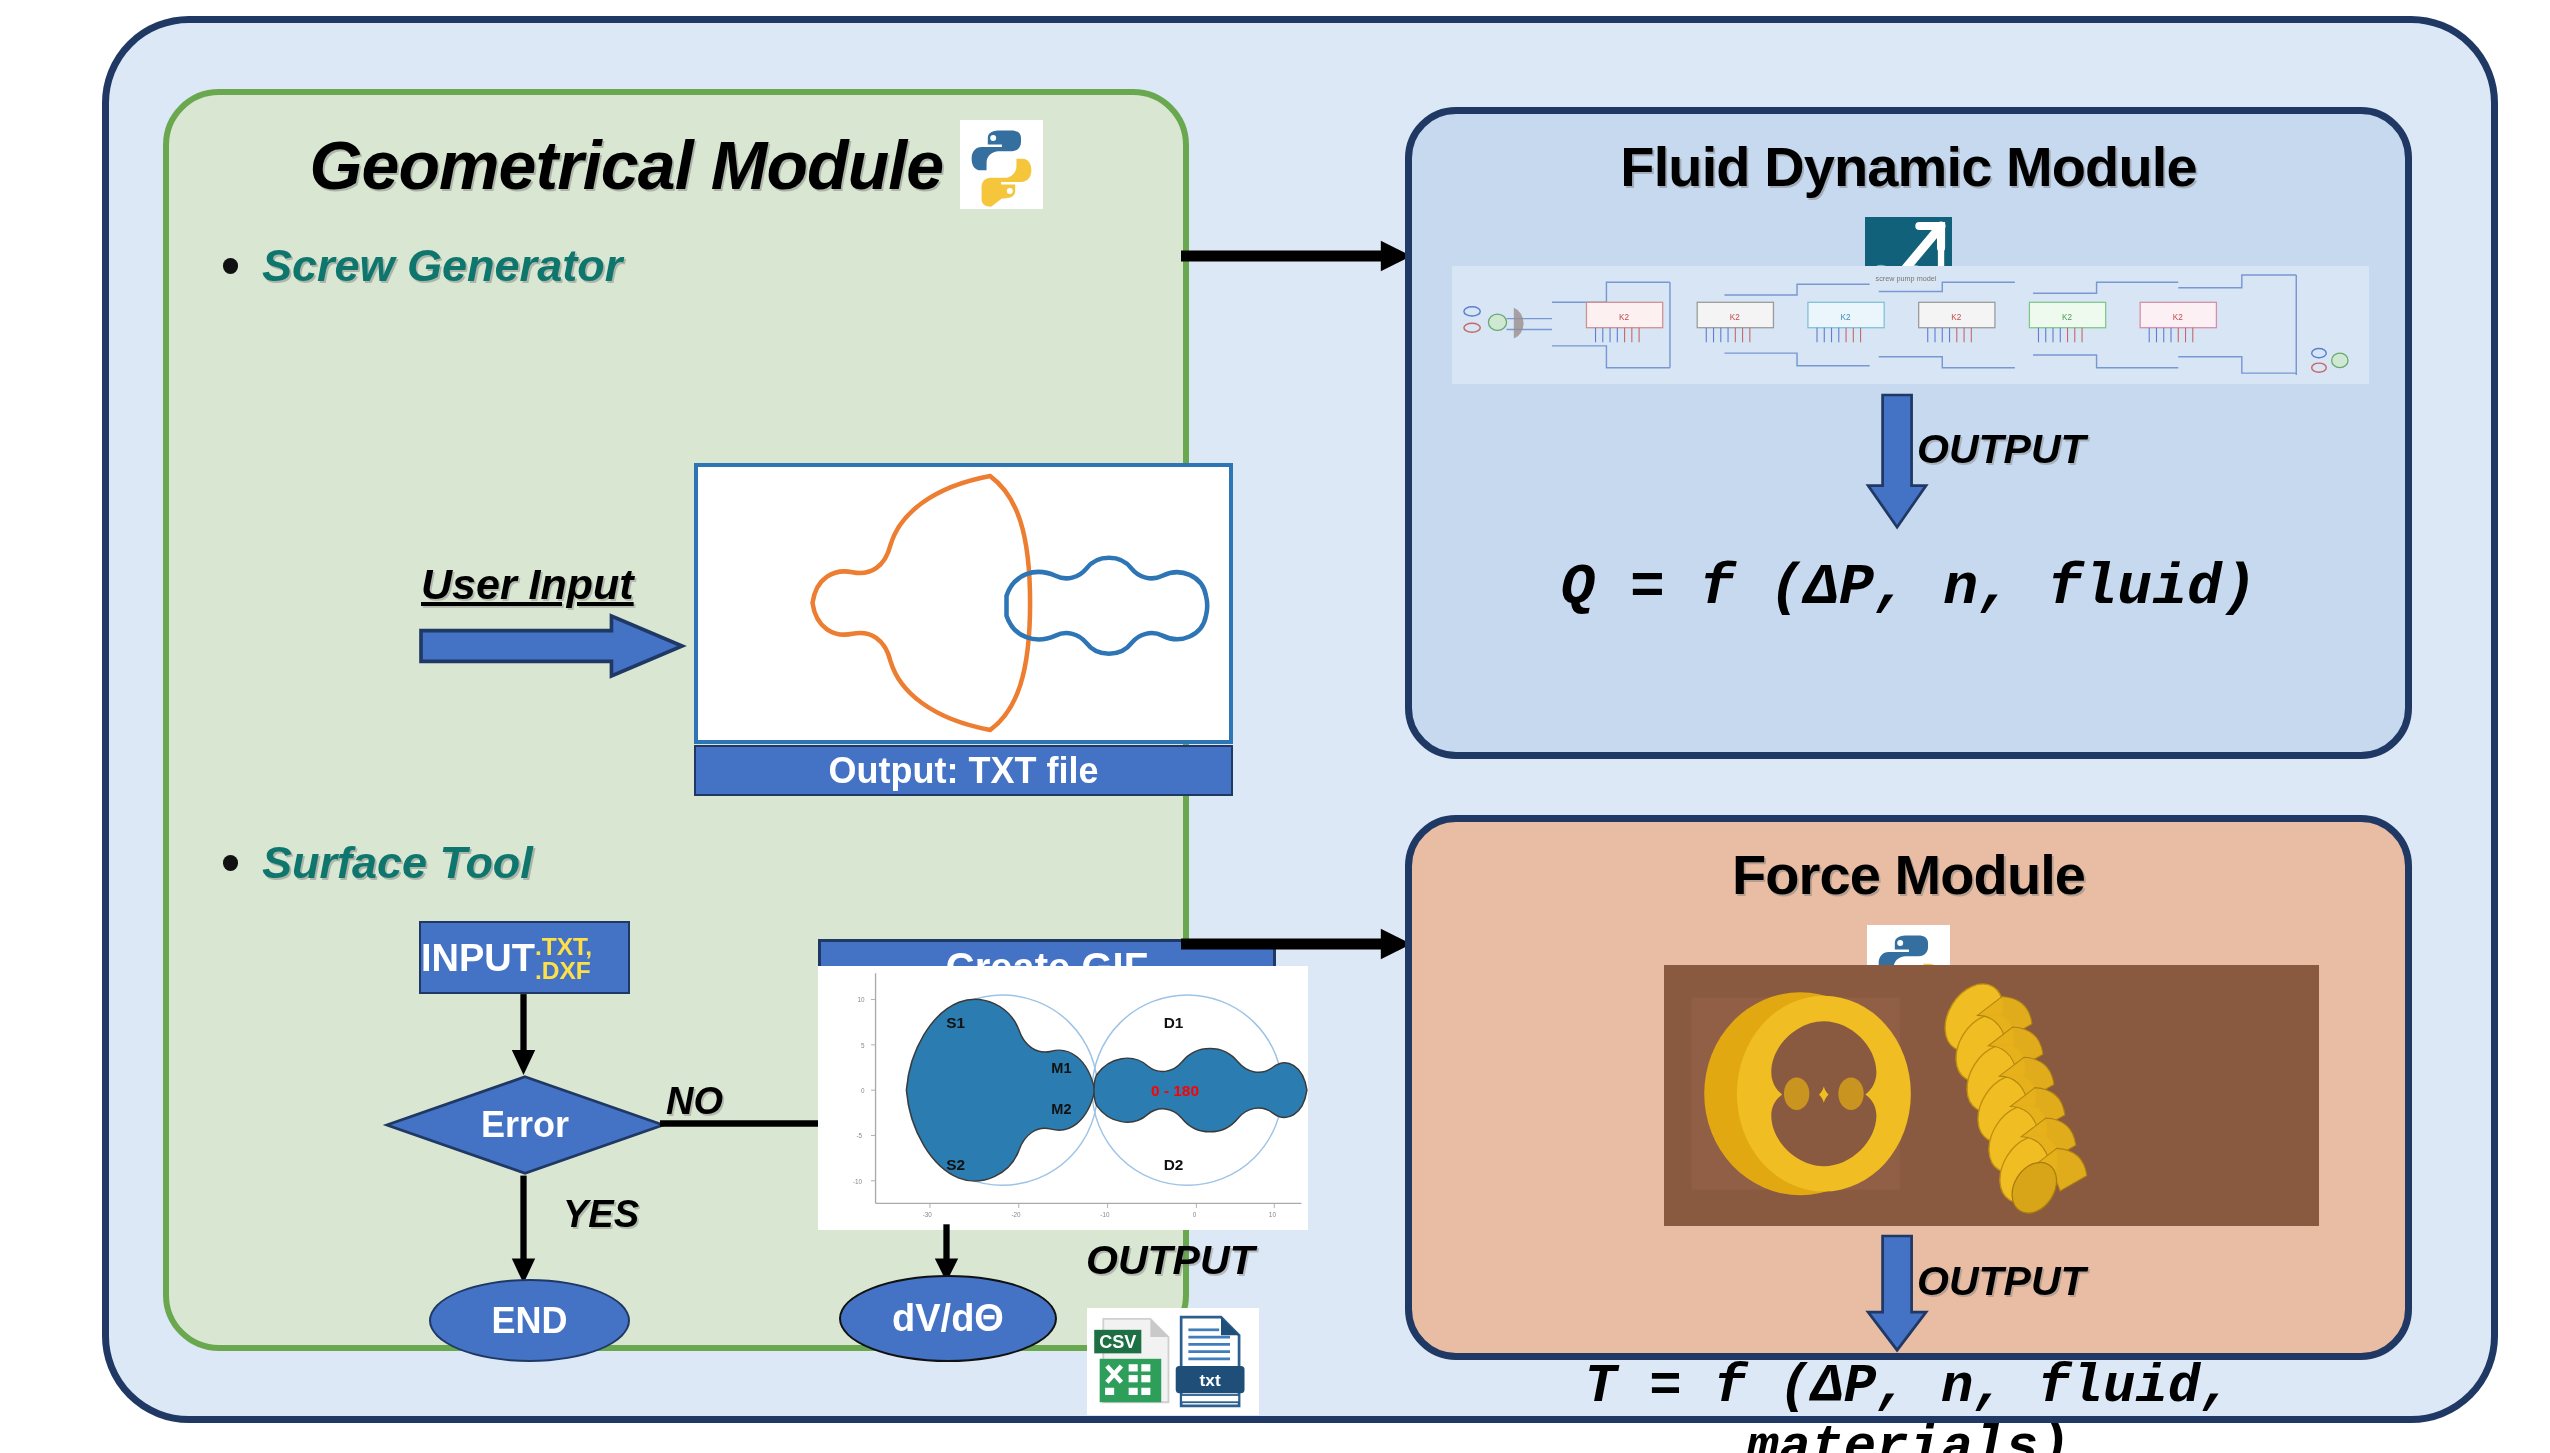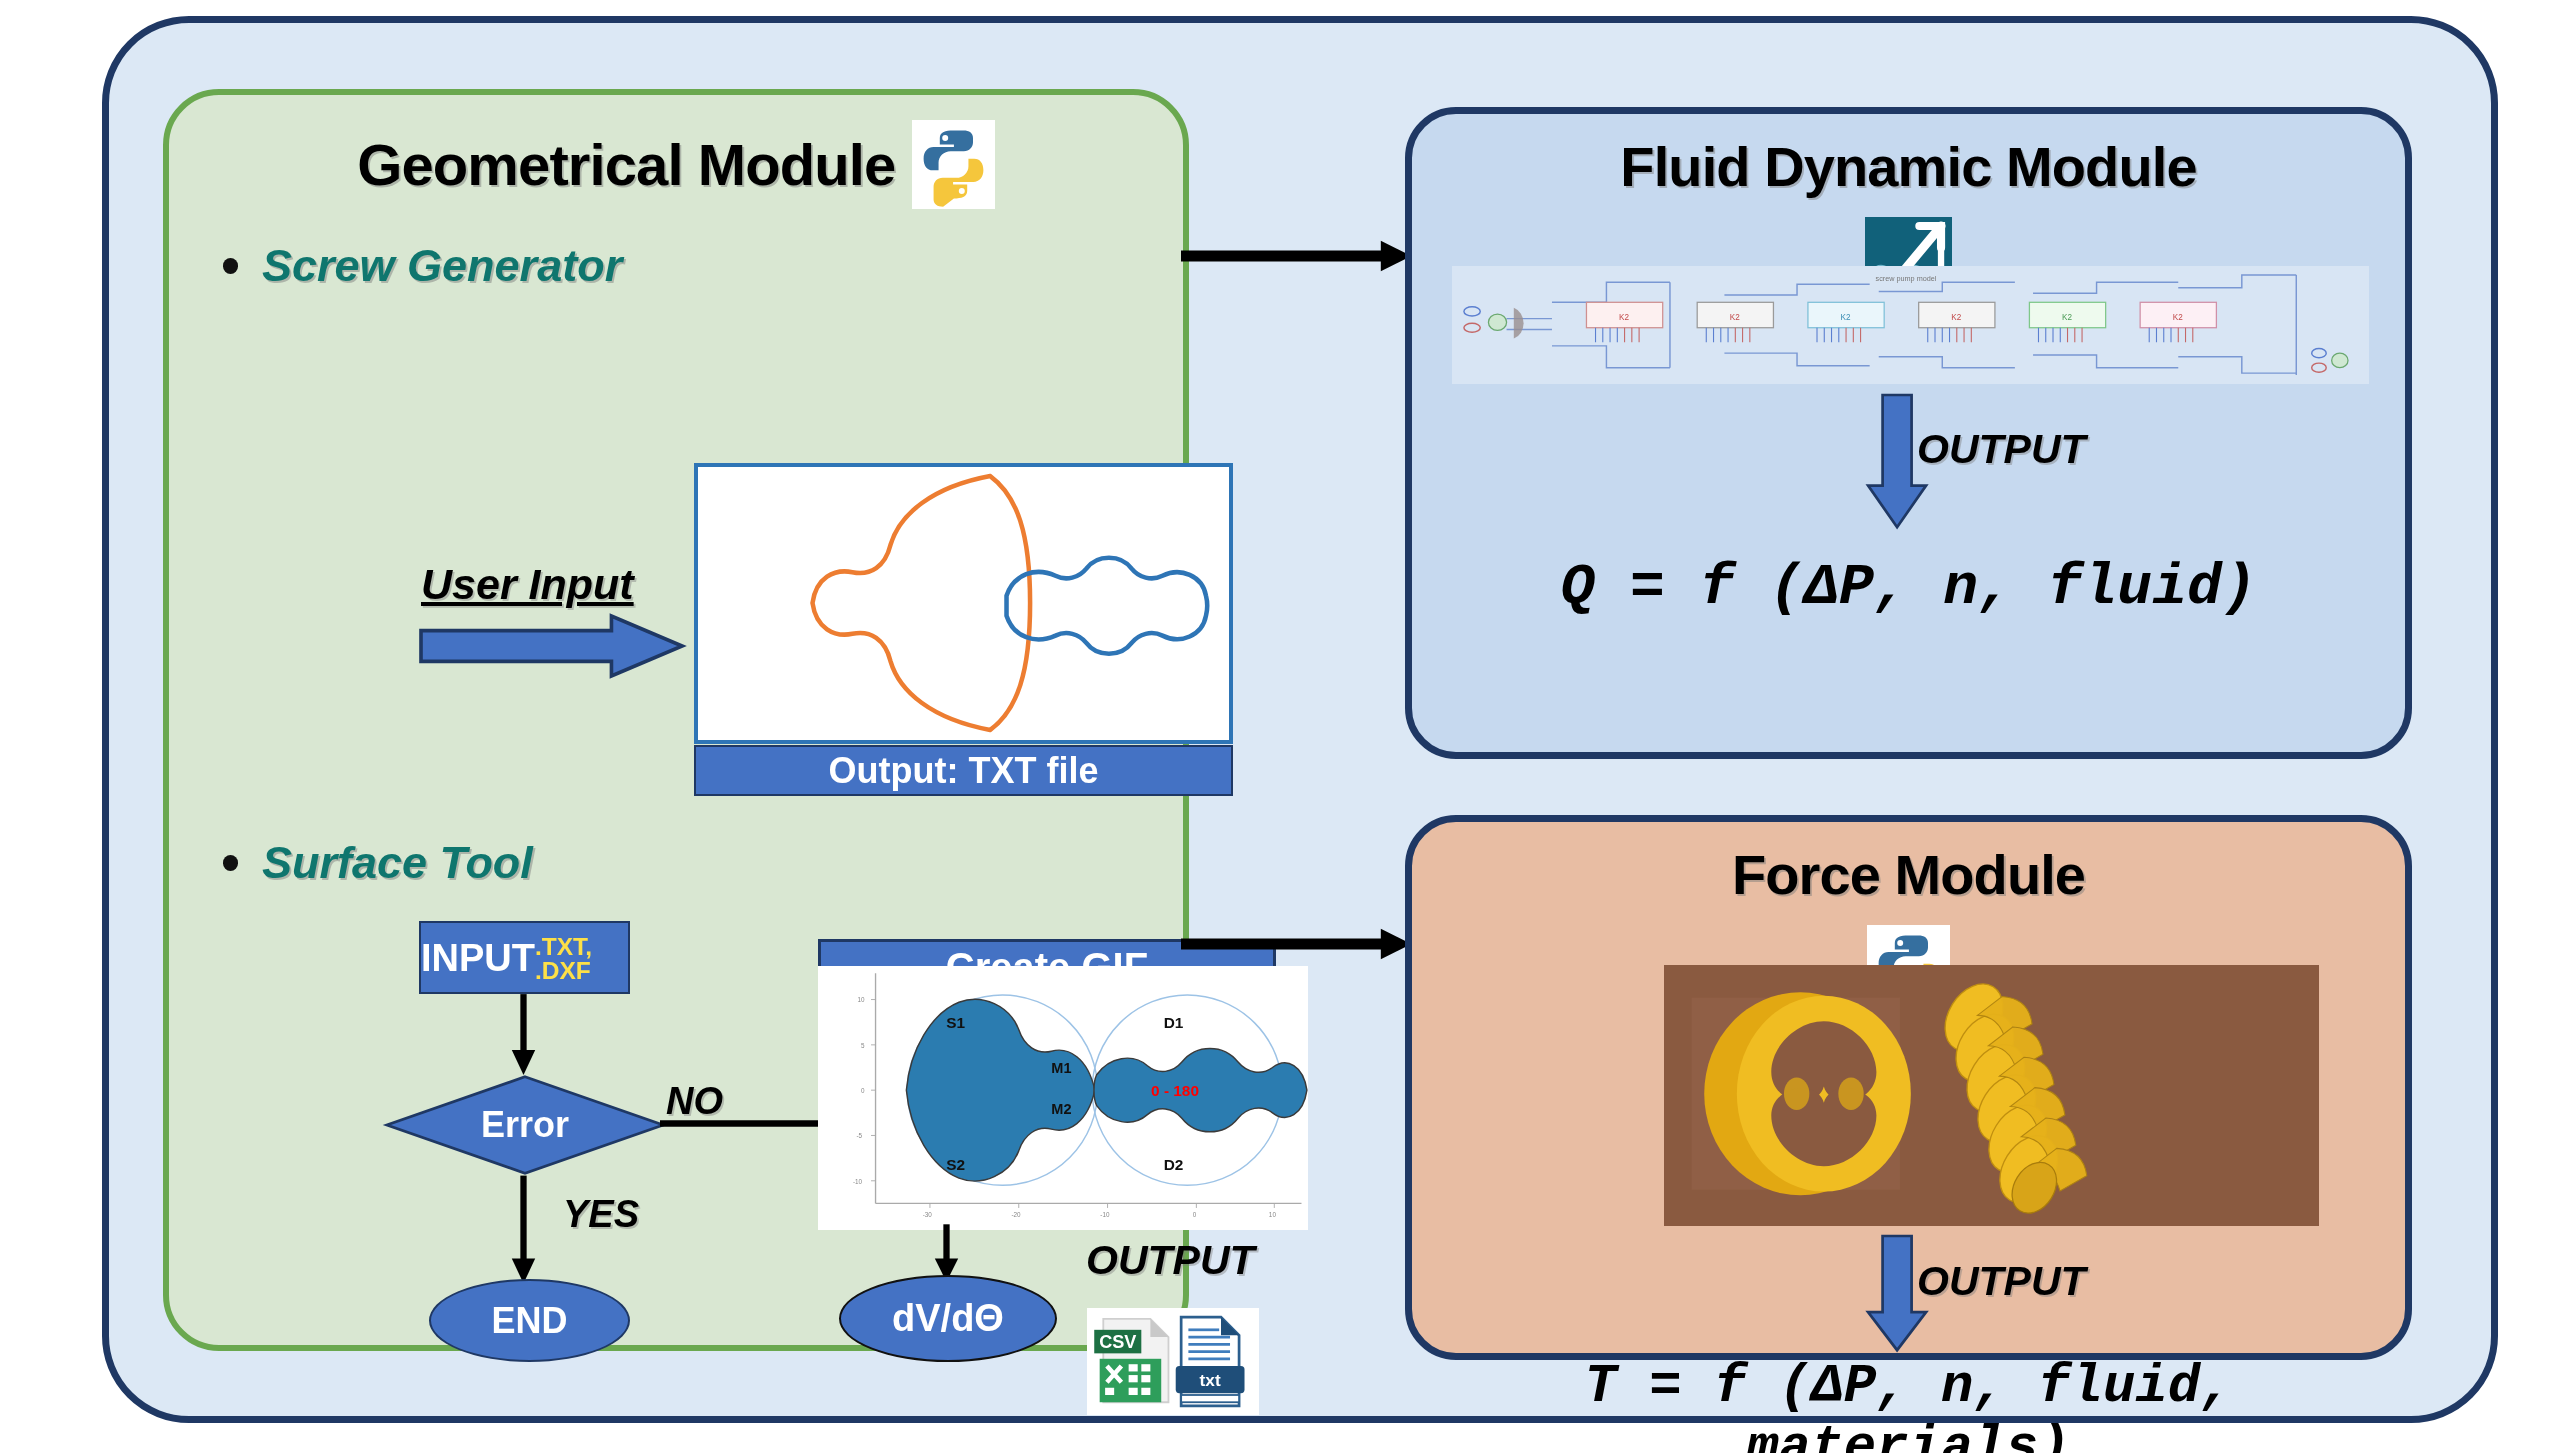--- a/index.html
+++ b/index.html
@@ -21,8 +21,8 @@
     position:absolute;left:0;top:25.4px;width:100%;
     display:flex;align-items:center;justify-content:center;gap:16.3px;
   }
-  .geo-title .txt{font-size:58px;font-weight:bold;color:#000;letter-spacing:-0.9px;
-     text-shadow:1.8px 1.8px 0 rgba(120,120,120,.45);}
+  .geo-title .txt{font-size:68px;font-weight:bold;color:#000;letter-spacing:-0.9px;
+     text-shadow:1.8px 1.8px 0 rgba(120,120,120,.45);font-style:italic;}
   .pylogo{width:83px;height:89px;background:#fff;display:block;}
 
   .bullet-row{position:absolute;display:flex;align-items:center;gap:23.6px;}

